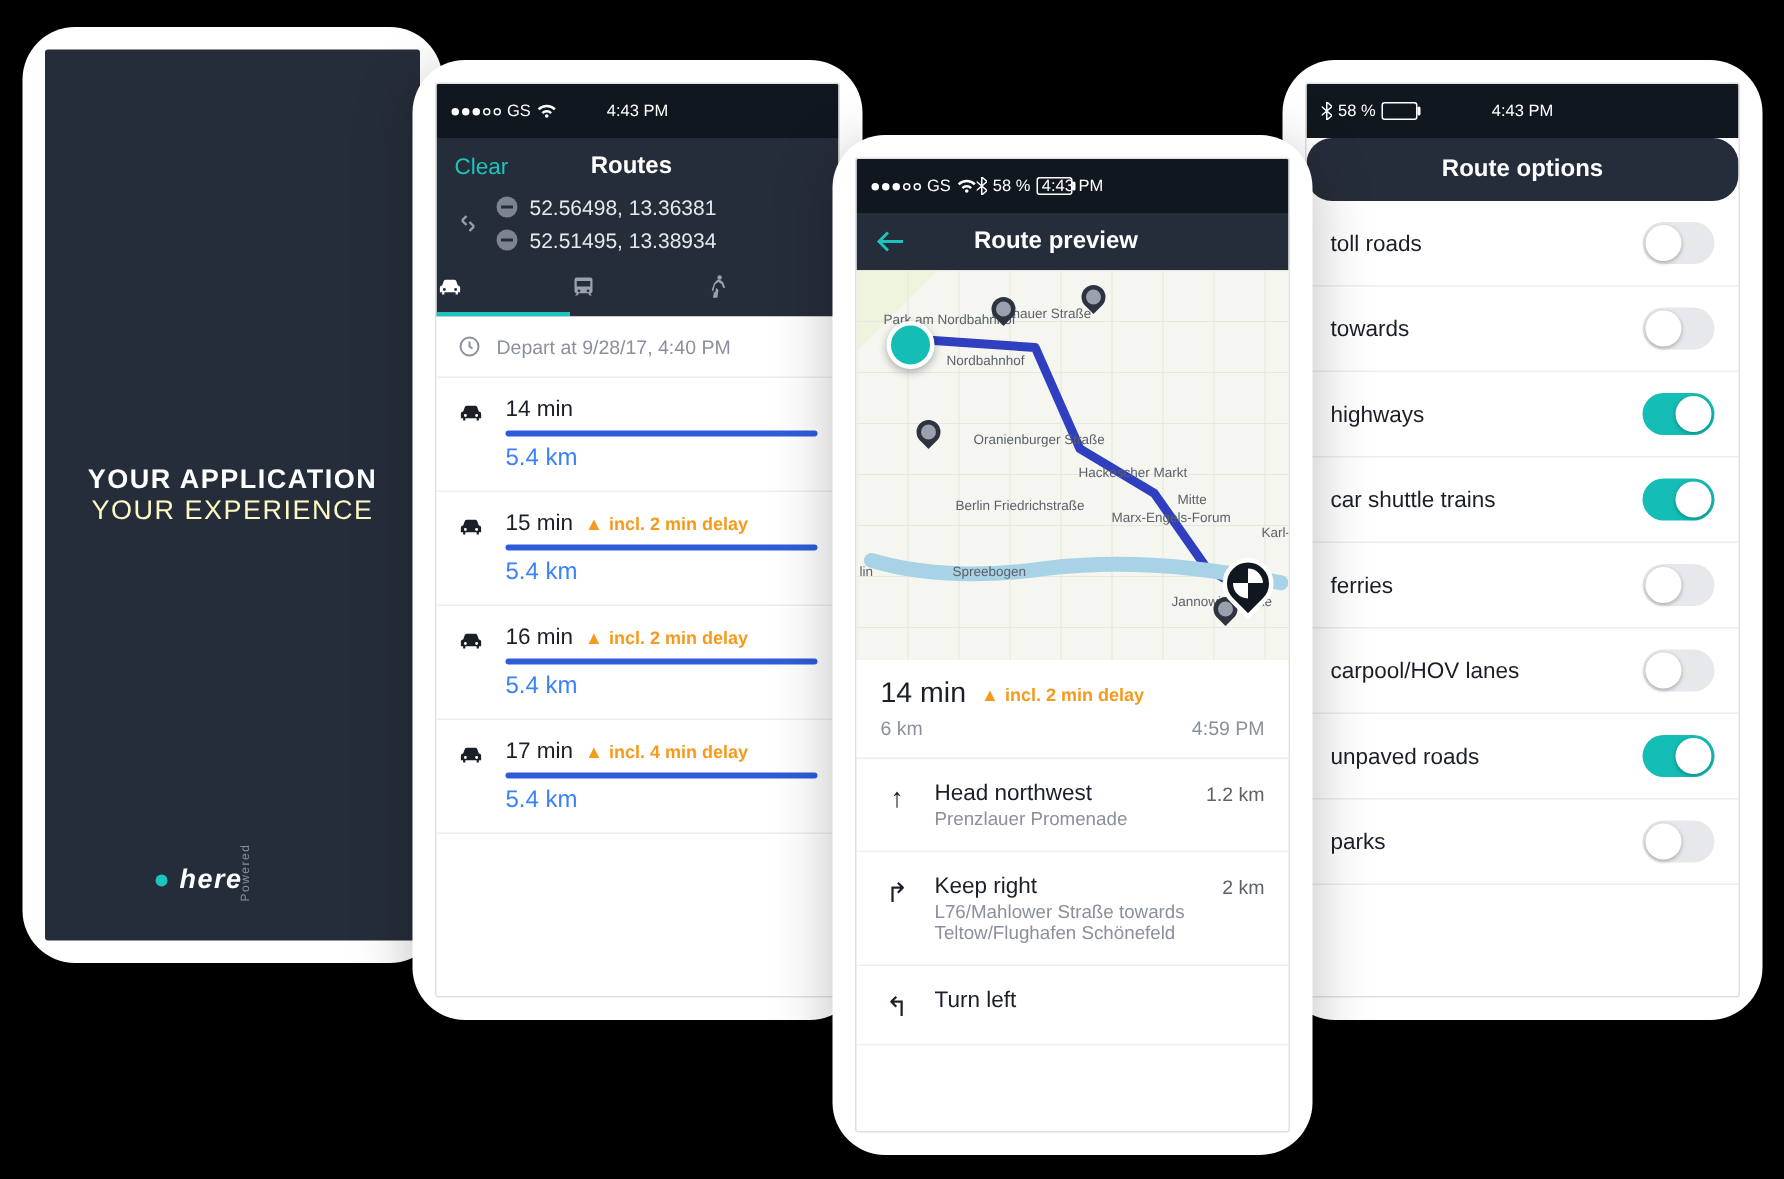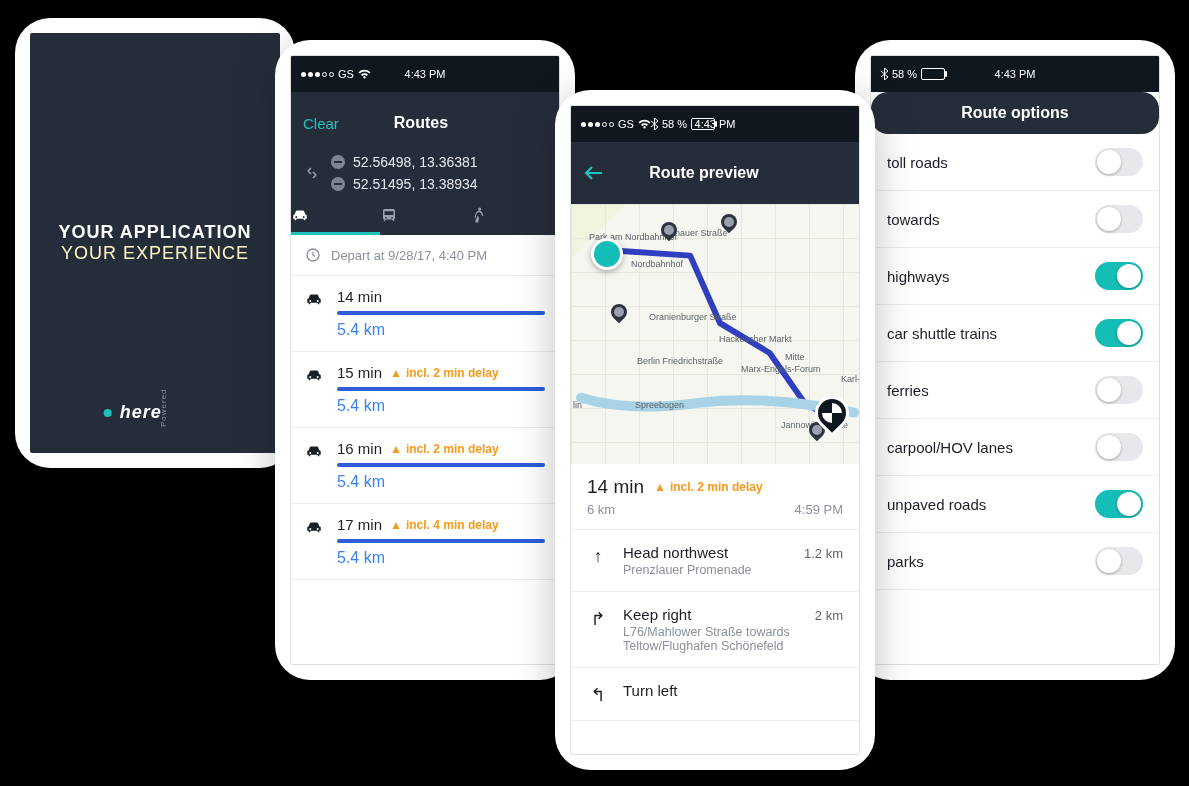--- a/index.html
+++ b/index.html
@@ -80,7 +80,7 @@
   .navbar {
     background:#262d3a;
     color:#fff;
-    padding:22px 12px;
+    padding:10px 12px;
     display:flex;
     align-items:center;
     justify-content:space-between;

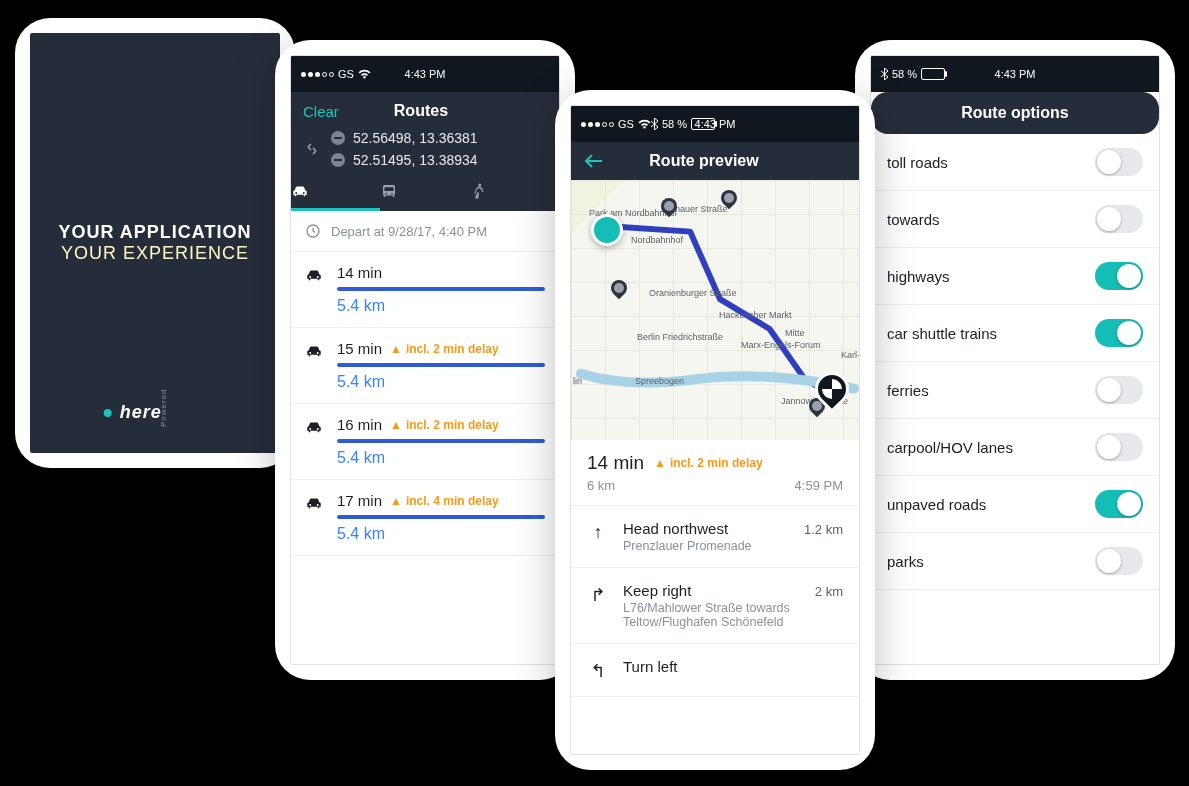--- a/index.html
+++ b/index.html
@@ -29,7 +29,7 @@
   }
 
   
-  #phone1 { left: 15px; top: 18px; width: 280px; height: 450px; z-index: 1;}
+  #phone1 { left: 15px; top: 18px; width: 280px; height: 624px; z-index: 1;}
   #phone1 .splash {
     margin: 15px;
     flex:1;

